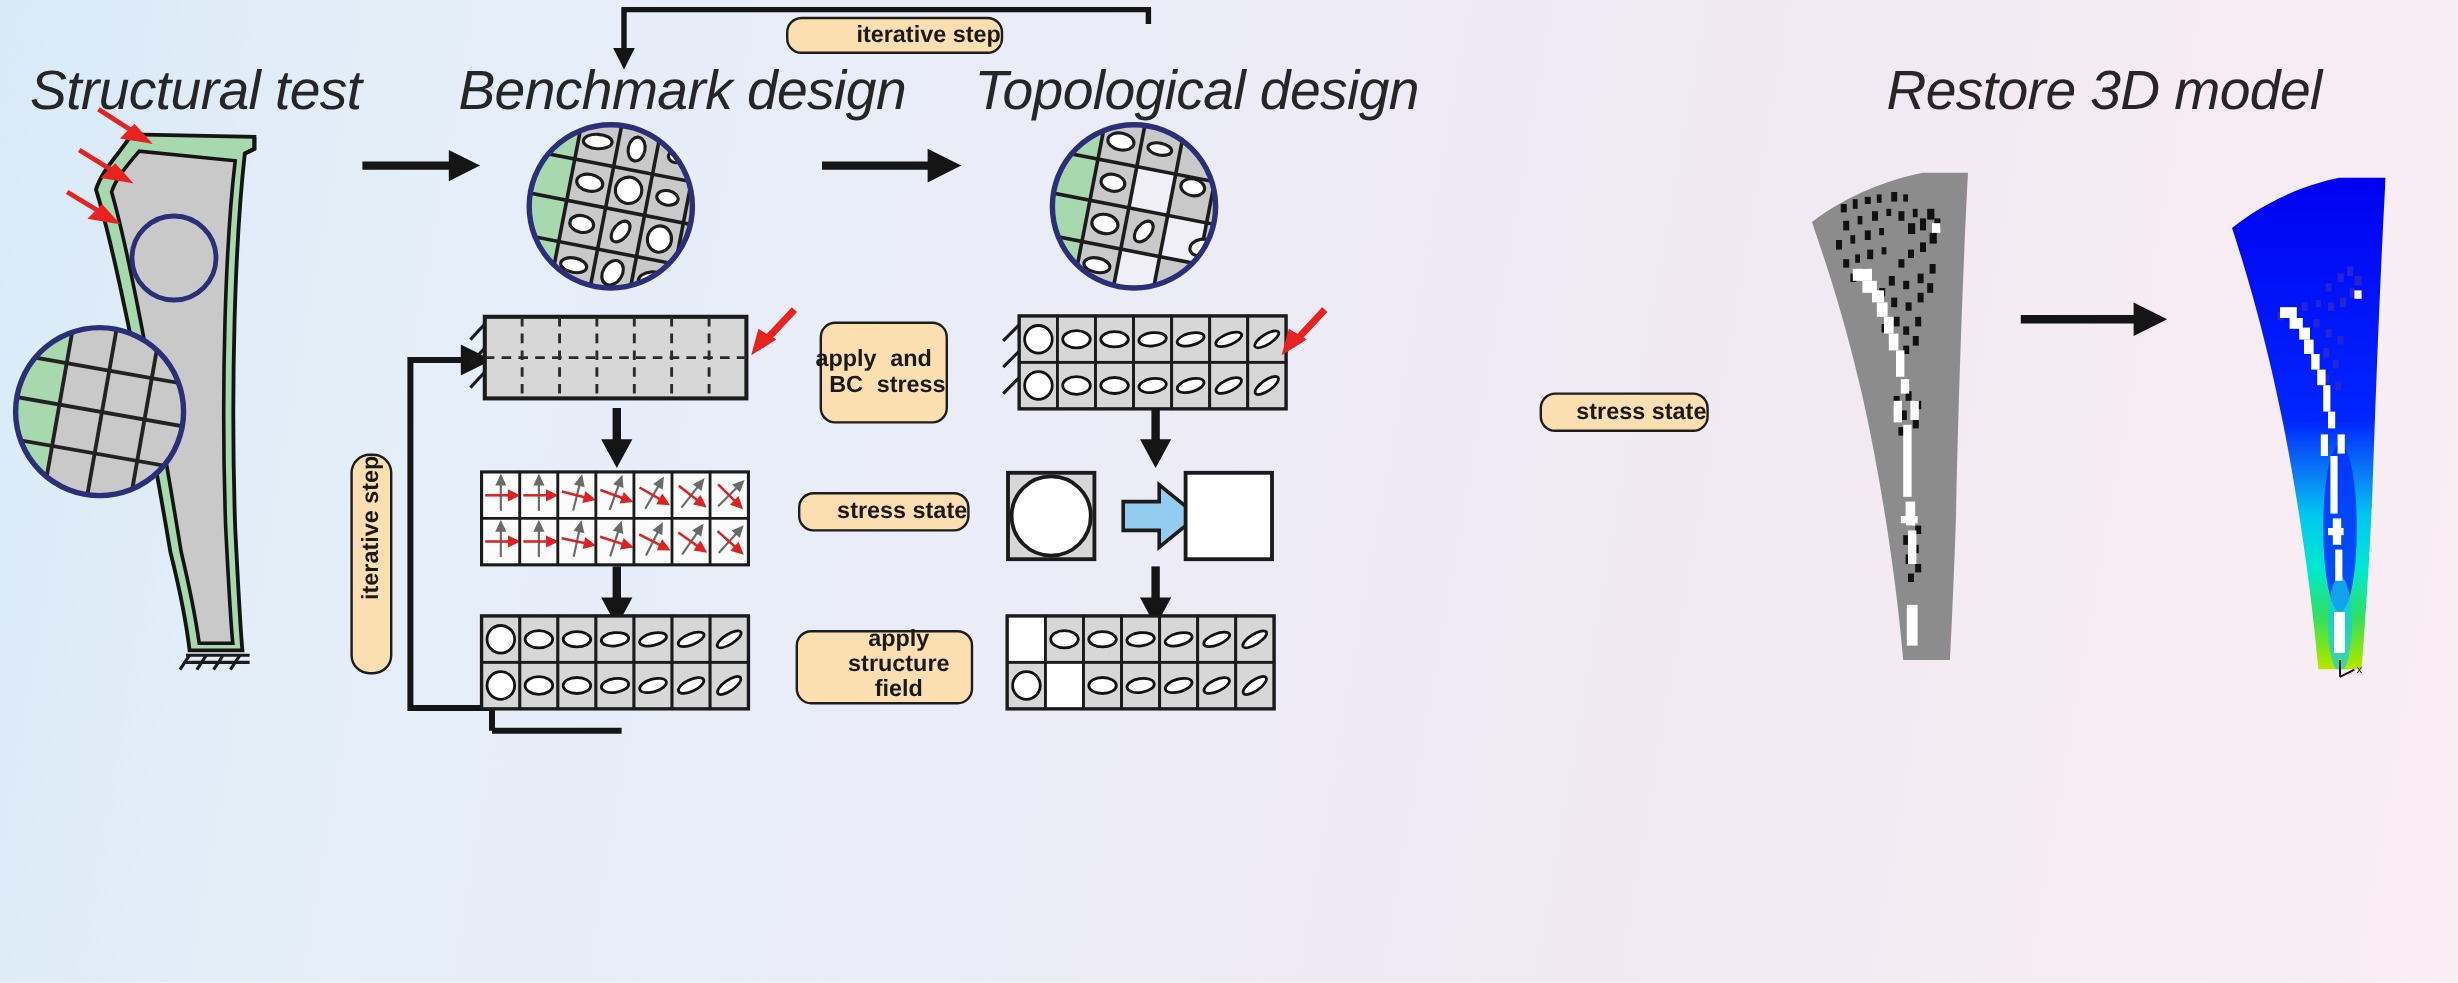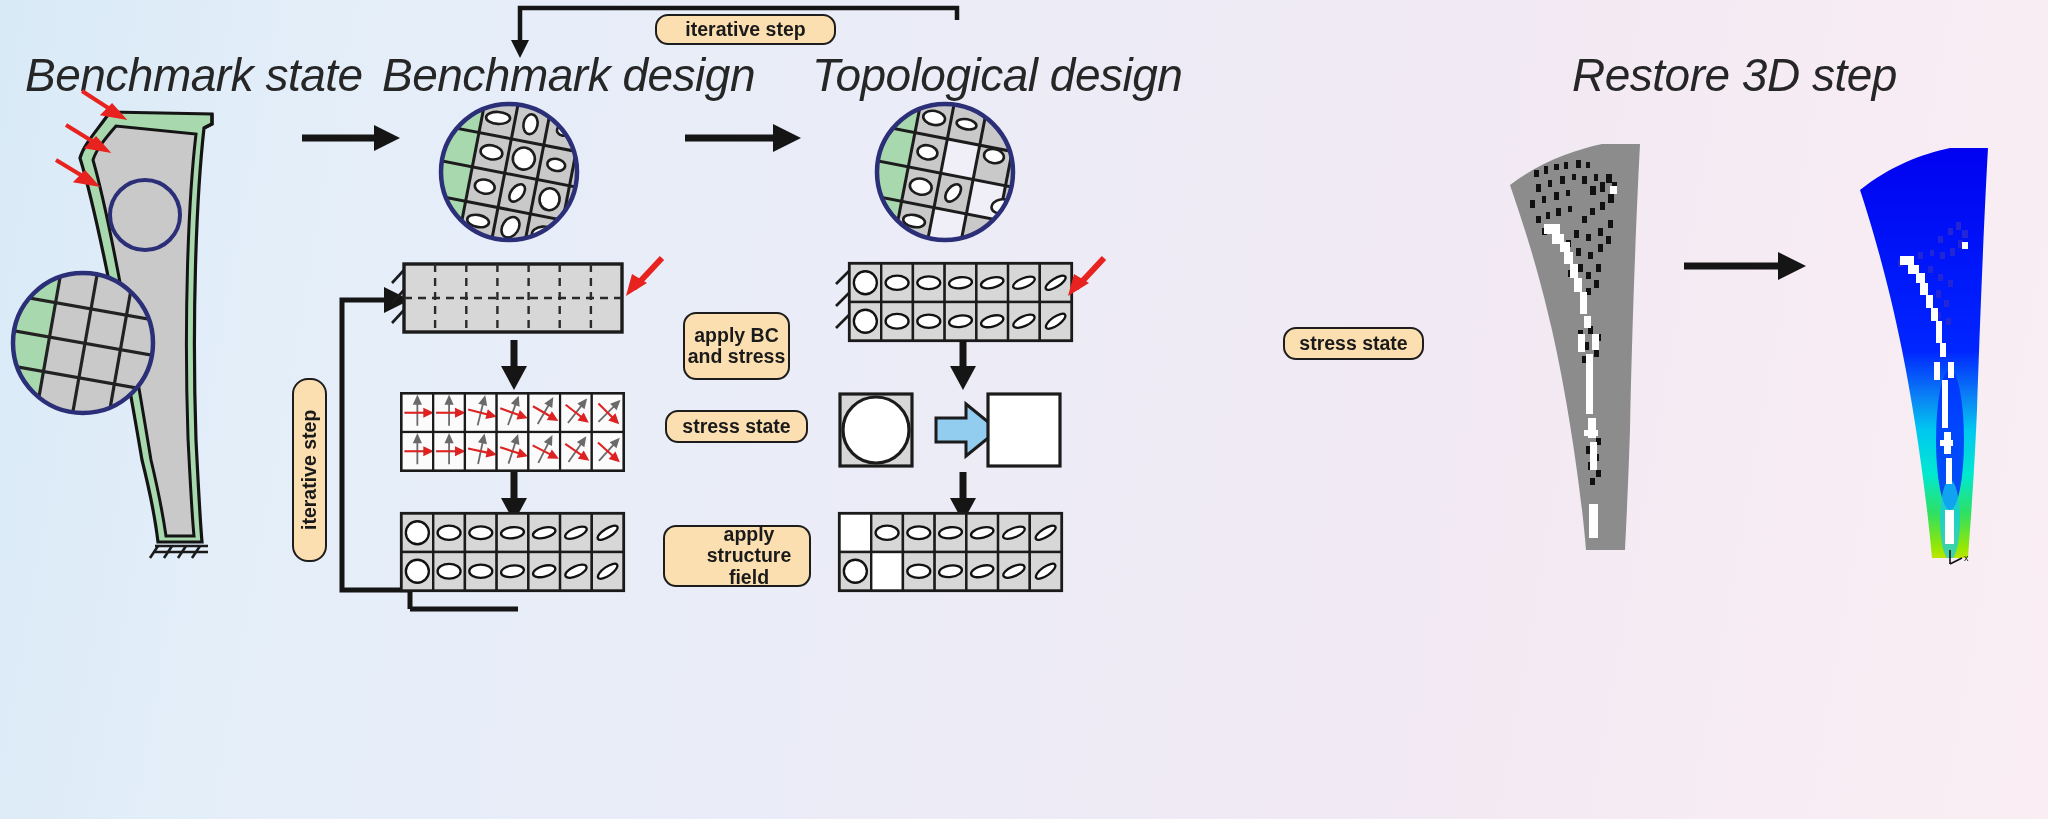--- a/index.html
+++ b/index.html
@@ -42,7 +42,7 @@
     color:#1a1a1a;
     font-weight:bold;
     text-align:center;
-    display:flex;align-items:center;justify-content:center;
+    display:flex;align-items:center;justify-content:flex-end;
     line-height:1.08;
     box-sizing:border-box;
   }

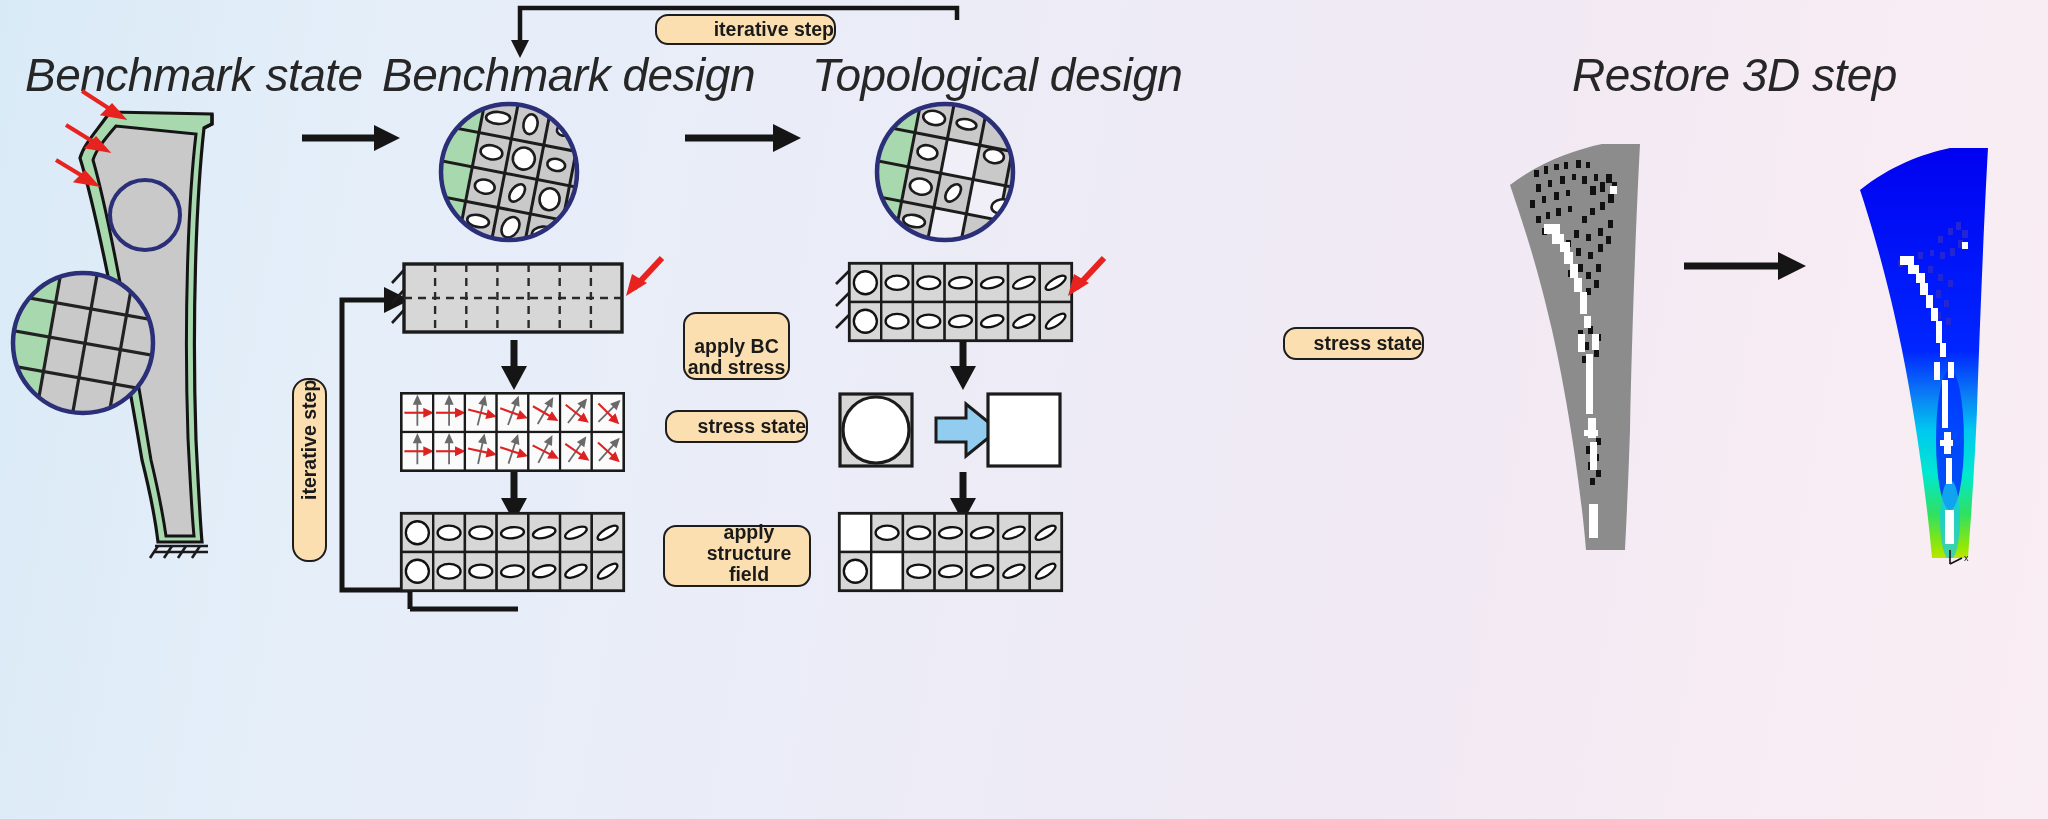--- a/index.html
+++ b/index.html
@@ -67,7 +67,7 @@
   </div>
 
   <div class="heading" style="left:25px;top:48px;font-size:46px;">
-    <span>Benchmark state</span>
+    <span>Structural test</span>
   </div>
   <div class="heading" style="left:382px;top:48px;font-size:46px;">
     <span>Benchmark design</span>

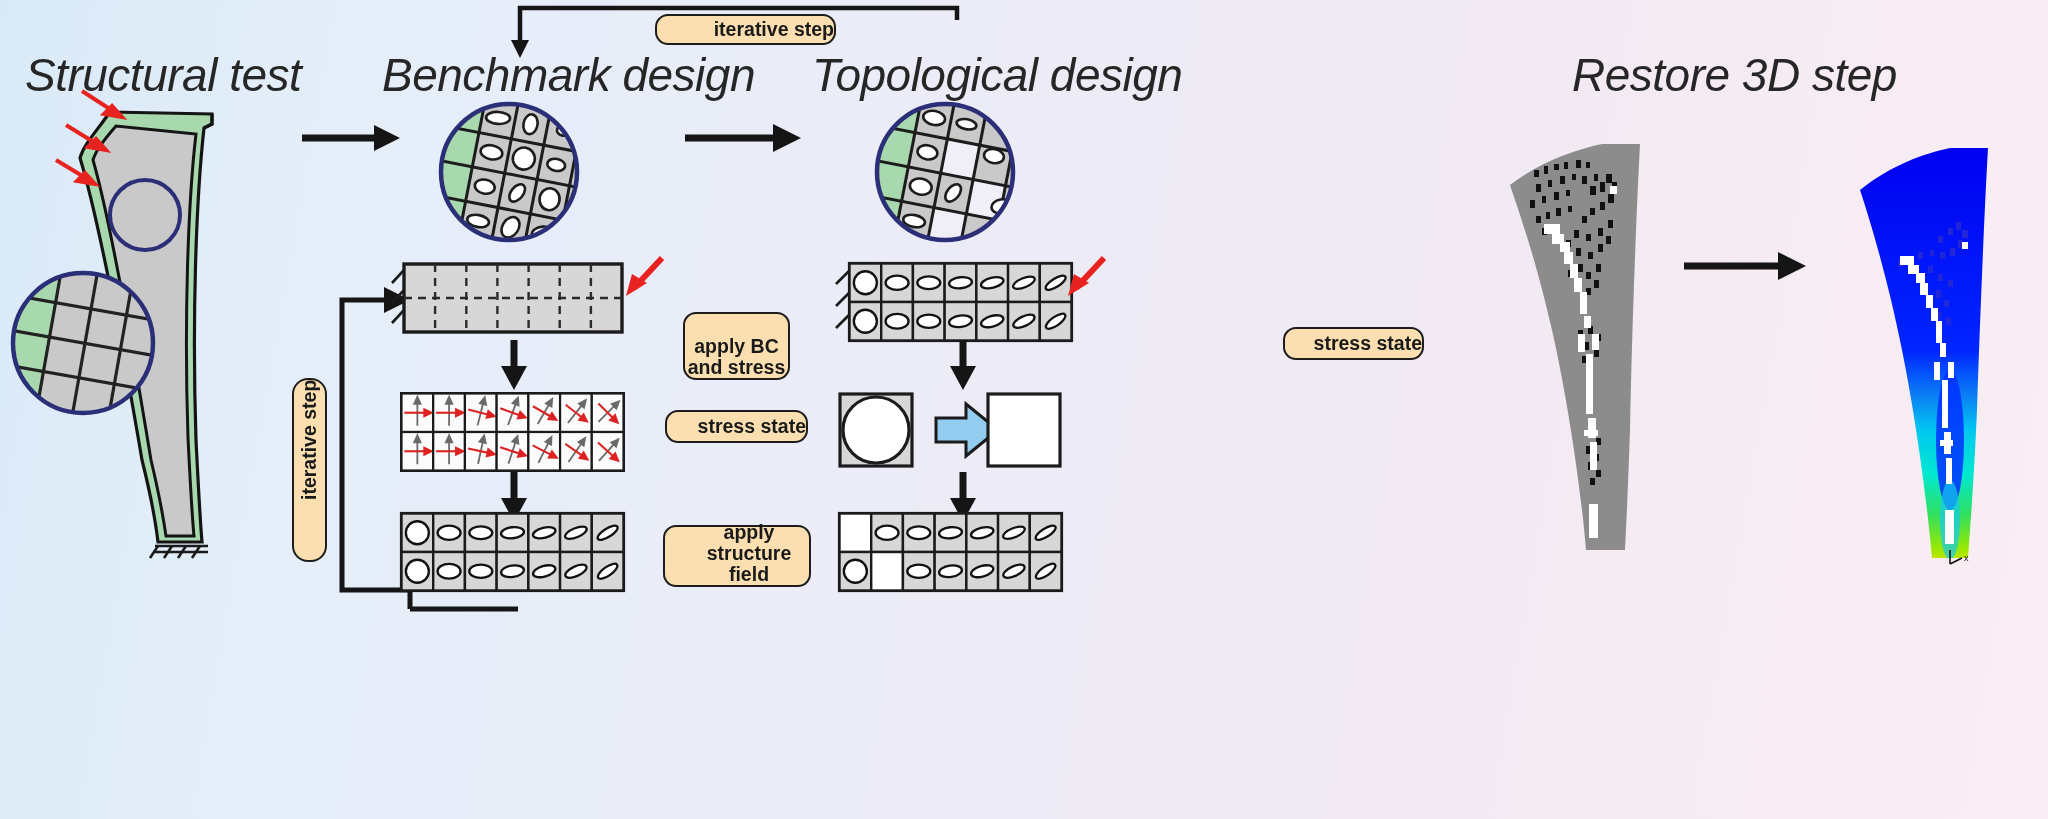--- a/index.html
+++ b/index.html
@@ -76,7 +76,7 @@
     <span>Topological design</span>
   </div>
   <div class="heading" style="left:1572px;top:48px;font-size:46px;">
-    <span>Restore 3D step</span>
+    <span>Restore 3D model</span>
   </div>
 
   <svg class="abs" style="left:0px;top:80px;" width="330" height="500">

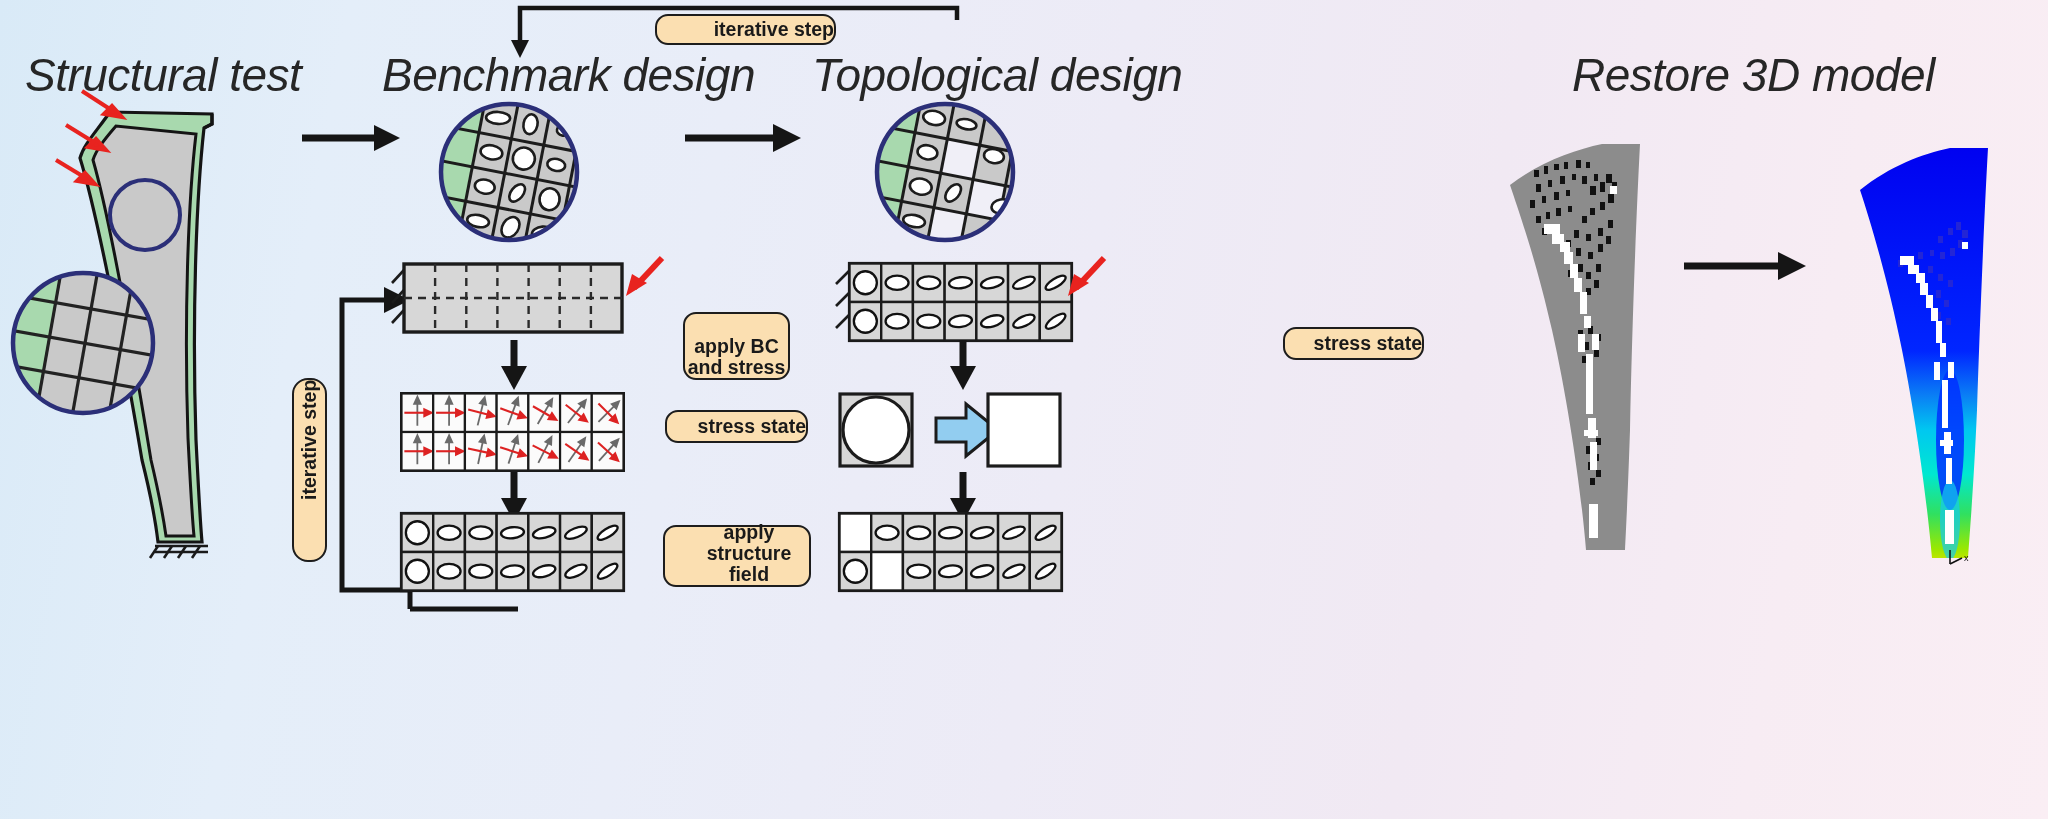--- a/index.html
+++ b/index.html
@@ -407,7 +407,7 @@
       </g>
   </svg>
 
-  <div class="taglabel" style="left:683px;top:268px;width:107px;height:68px;font-size:19.5px;flex-direction:column;margin-top:44px;">
+  <div class="taglabel" style="left:683px;top:268px;width:107px;height:85px;font-size:19.5px;flex-direction:row;">
     <span>apply BC</span>
     <span>and stress</span>
   </div>

